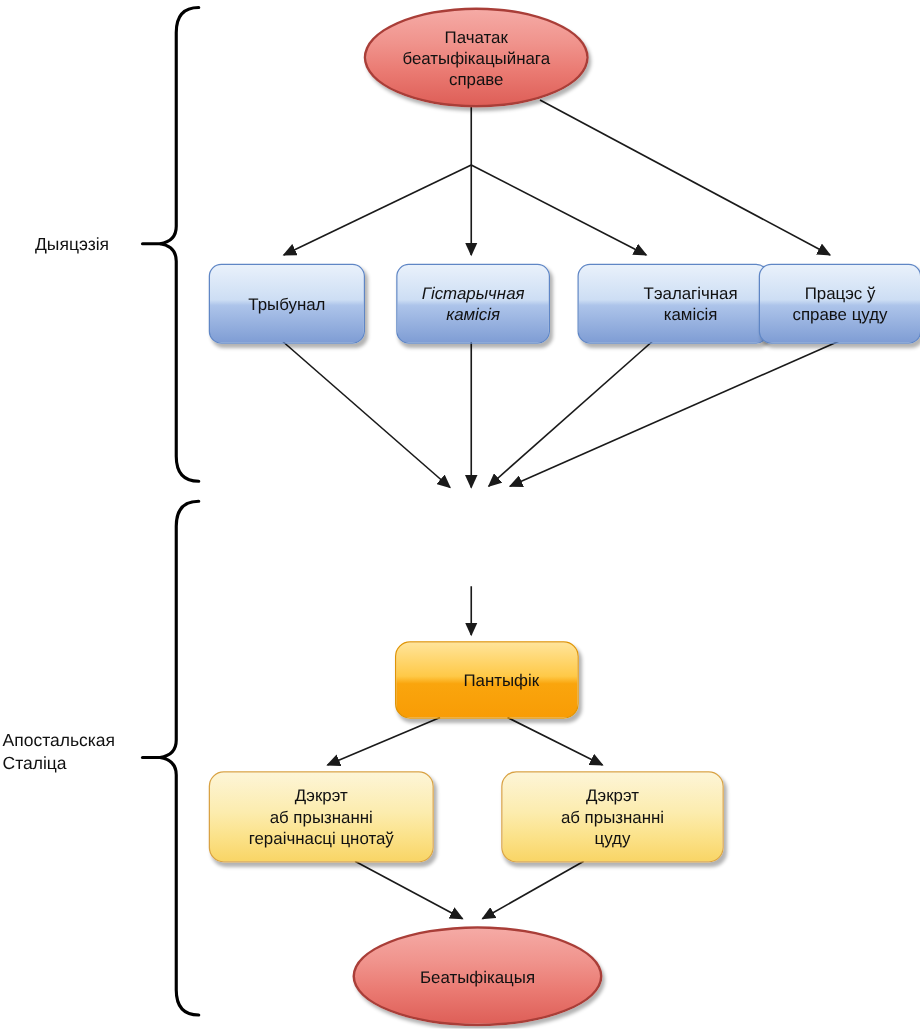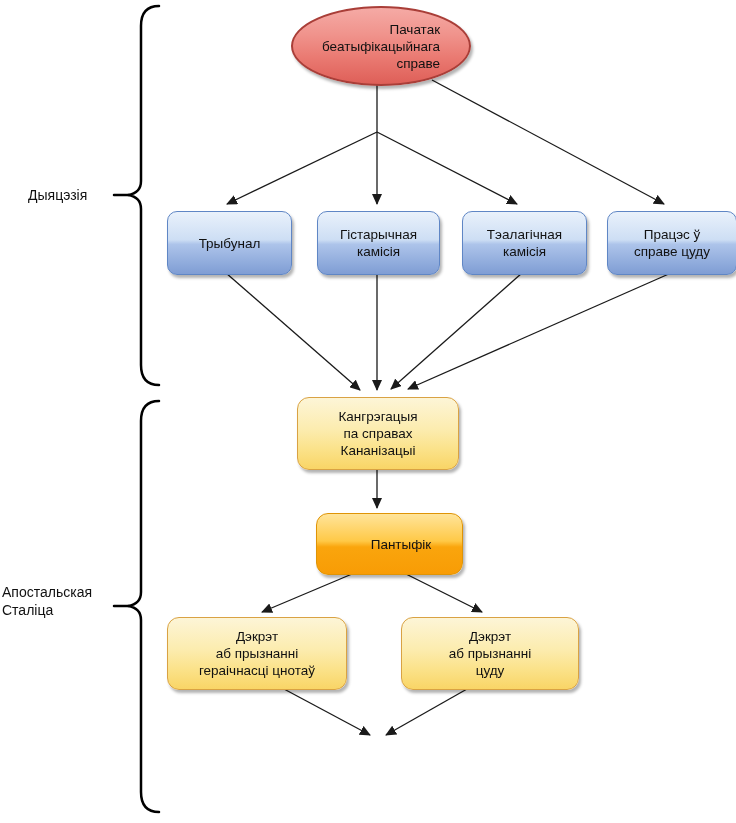--- a/index.html
+++ b/index.html
@@ -19,7 +19,6 @@
     border:2px solid #a93e38;
     background:linear-gradient(180deg,#f5aaa5 0%,#f0938c 35%,#ea7a72 65%,#de5f58 100%);
     box-shadow:2px 3px 3px rgba(0,0,0,0.30);
-    text-align:right;
   }
   .box-blue{
     border-radius:10px;

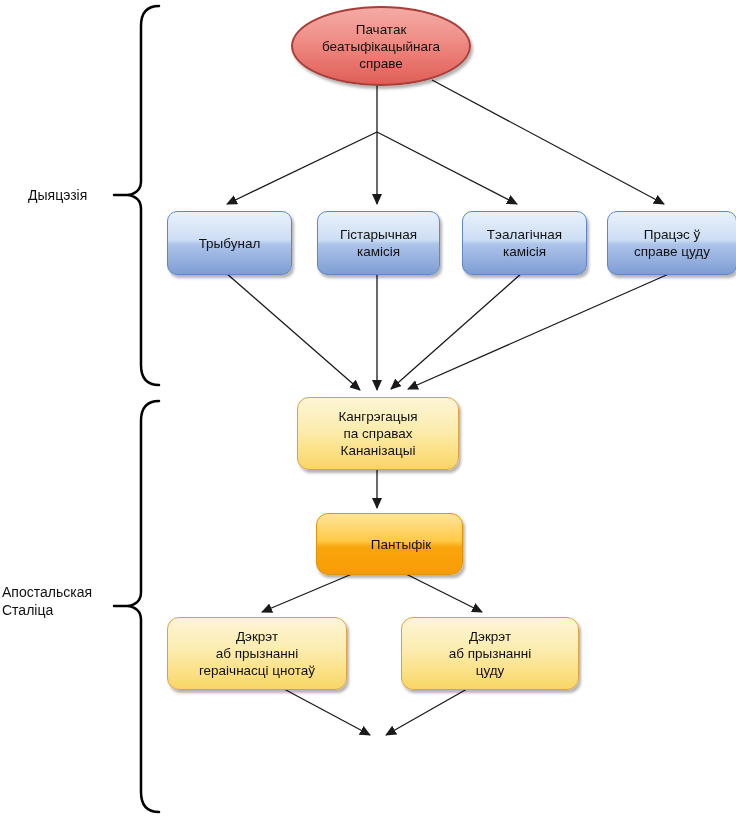--- a/index.html
+++ b/index.html
@@ -48,7 +48,7 @@
   
   .n-start{left:291px;top:6px;width:176px;height:76px;}
   .n-tribunal{left:167px;top:211px;width:123px;height:62px;}
-  .n-historical{left:317px;top:211px;width:121px;height:62px;}
+  .n-historical{left:317px;top:211px;width:121px;height:62px;font-style:italic;}
   .n-theological{left:462px;top:211px;width:123px;height:62px;}
   .n-miracleproc{left:607px;top:211px;width:128px;height:62px;}
   .n-congregation{left:297px;top:397px;width:160px;height:71px;}

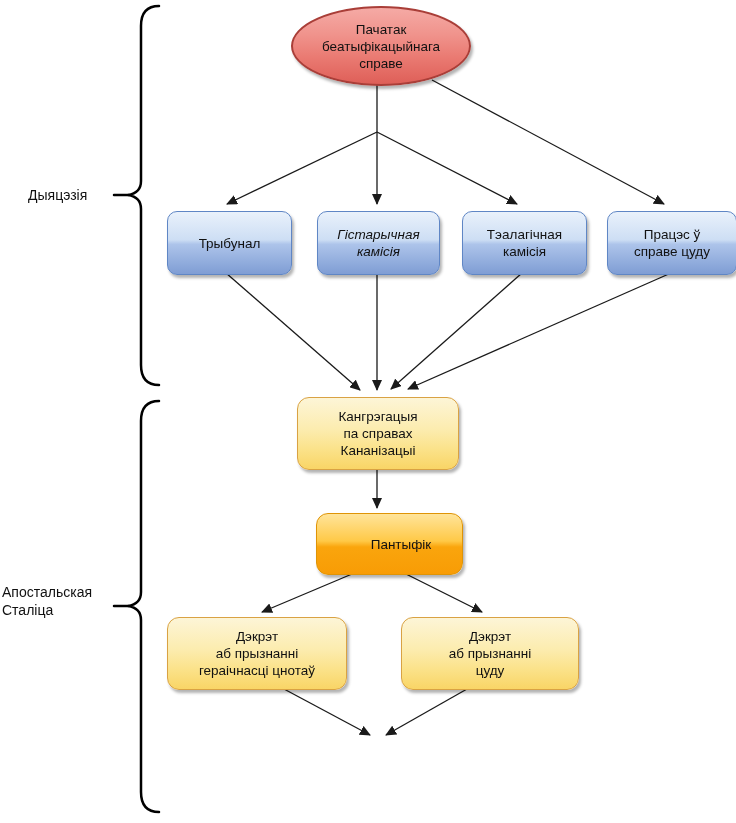--- a/index.html
+++ b/index.html
@@ -49,7 +49,7 @@
   .n-start{left:291px;top:6px;width:176px;height:76px;}
   .n-tribunal{left:167px;top:211px;width:123px;height:62px;}
   .n-historical{left:317px;top:211px;width:121px;height:62px;font-style:italic;}
-  .n-theological{left:462px;top:211px;width:123px;height:62px;}
+  .n-theological{left:462px;top:211px;width:123px;height:62px;padding-left:28px;}
   .n-miracleproc{left:607px;top:211px;width:128px;height:62px;}
   .n-congregation{left:297px;top:397px;width:160px;height:71px;}
   .n-pontiff{left:316px;top:513px;width:122px;height:60px;padding-left:23px;}

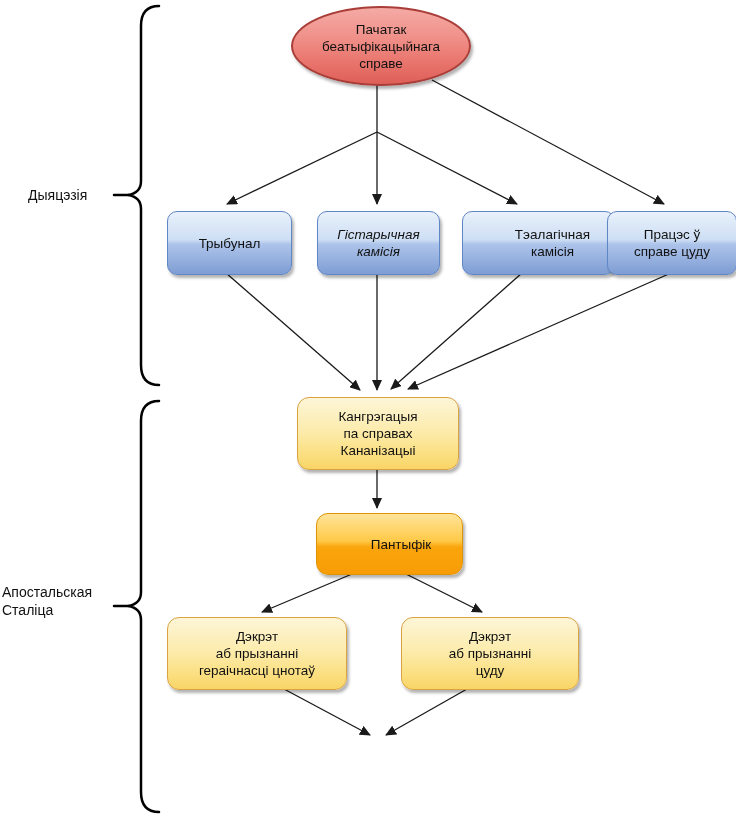--- a/index.html
+++ b/index.html
@@ -141,13 +141,6 @@
     </div>
   </div>
 
-  <div class="node box-yellow n-congregation">
-    <div class="lbl">
-      <span>Кангрэгацыя</span>
-      <span>па справах</span>
-      <span>Кананізацыі</span>
-    </div>
-  </div>
 
   <div class="node box-orange n-pontiff">
     <div class="lbl">

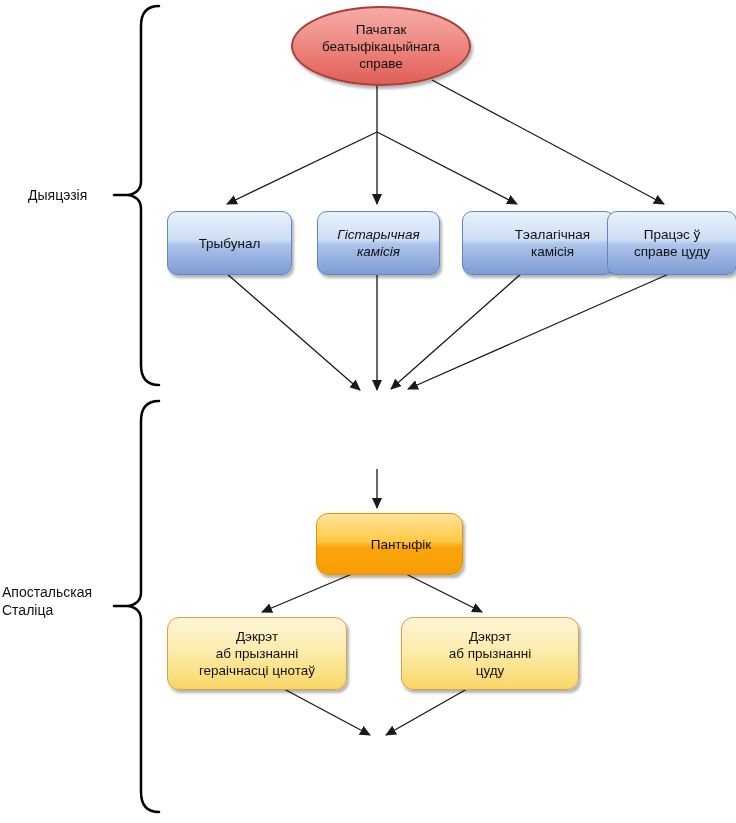--- a/index.html
+++ b/index.html
@@ -164,6 +164,11 @@
     </div>
   </div>
 
+  <div class="node ellipse-red n-beatif">
+    <div class="lbl">
+      <span>Беатыфікацыя</span>
+    </div>
+  </div>
 
 </div>
 

